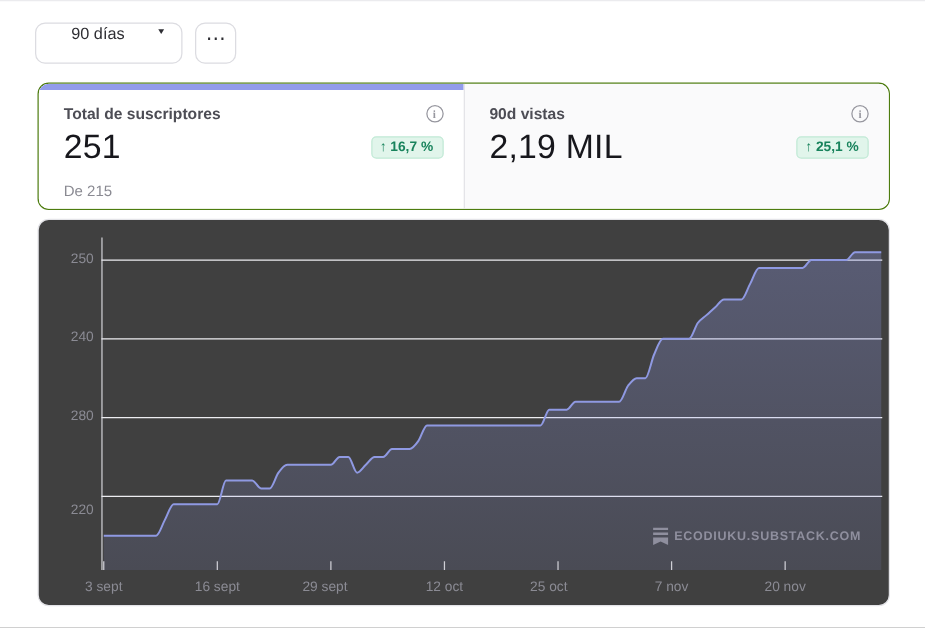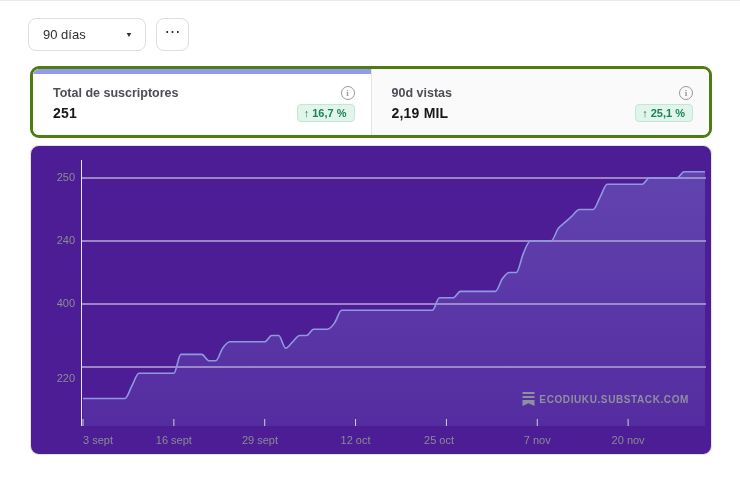--- a/index.html
+++ b/index.html
@@ -10,8 +10,8 @@
   
   .topbar { display:flex; align-items:center; padding:17px 22px 15px 28px; }
   .page-title { flex:1; font-size:15.5px; font-weight:700; color:#1b1b20; letter-spacing:.1px; }
-  .range-select { display:flex; align-items:center; justify-content:space-between; width:118px; height:33px;
-    border:1px solid #dcdce1; border-radius:8px; padding:0 12px 0 14px; background:#fff; cursor:pointer; margin-right:10px; }
+  .range-select { display:flex; justify-content:space-between; width:118px; height:33px;
+    border:1px solid #dcdce1; border-radius:8px; padding:0 12px 0 28px; background:#fff; cursor:pointer; margin-right:10px; }
   .range-select .lbl { font-size:13px; color:#2e2e33; }
   .range-select .arr { font-size:8px; color:#2e2e33; transform:scaleY(.85); }
   .more-btn { width:33px; height:33px; border:1px solid #dcdce1; border-radius:8px; background:#fff; cursor:pointer;

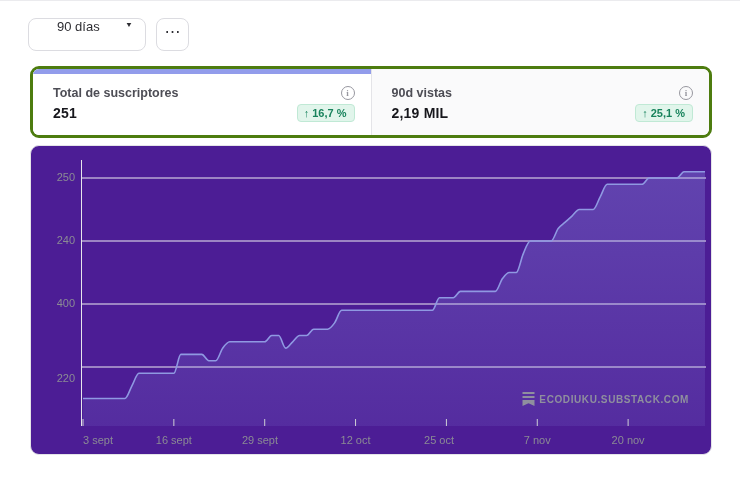--- a/index.html
+++ b/index.html
@@ -18,7 +18,7 @@
     display:flex; align-items:center; justify-content:center; font-size:16px; color:#2e2e33; line-height:1; padding-bottom:6px; }
 
   
-  .stats-row { margin:0 0 7px 30px; width:682px; height:72px; border:3px solid #4d7c0f; border-radius:9px;
+  .stats-row { margin:0 0 7px 30px; width:682px; height:102px; border:1px solid #4d7c0f; border-radius:9px;
     display:flex; overflow:hidden; background:#fff; }
   .stat-card { flex:1; position:relative; padding:17px 16px 12px 20px; cursor:pointer; background:#fff; }
   .stat-card.unselected { background:#fafafb; border-left:1px solid #e4e4e8; }

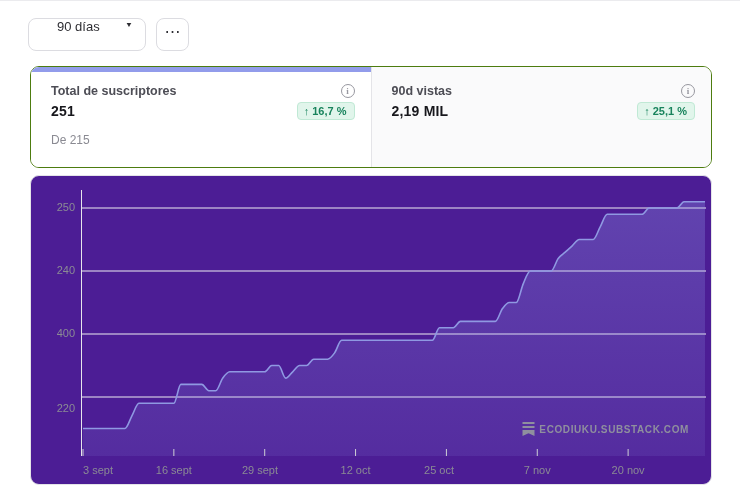--- a/index.html
+++ b/index.html
@@ -28,7 +28,7 @@
   .info-icon { width:14px; height:14px; border:1.2px solid #97979f; border-radius:50%; color:#97979f;
     font-size:9px; font-weight:700; display:flex; align-items:center; justify-content:center; font-family:"Liberation Serif", serif; cursor:pointer; }
   .stat-main { display:flex; align-items:center; justify-content:space-between; margin-top:4px; }
-  .stat-value { font-size:14px; font-weight:700; color:#17171c; letter-spacing:.2px; }
+  .stat-value { font-size:27px; font-weight:400; color:#17171c; letter-spacing:.2px; }
   .badge { display:inline-flex; align-items:center; gap:3px; background:var(--badge-bg,#e1f5eb); border:1px solid #c0e9d5;
     border-radius:4px; padding:2px 7px 2px 6px; font-size:11px; font-weight:700; color:var(--badge-text,#18835c); }
   .stat-sub { margin-top:13px; font-size:12px; color:#8a8a92; }

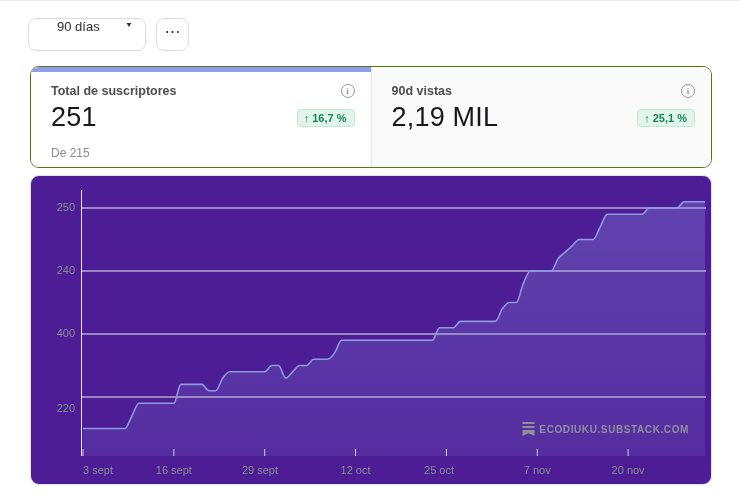--- a/index.html
+++ b/index.html
@@ -35,7 +35,7 @@
 
   
   .chart-card { margin-left:30px; width:682px; height:310px; border:1px solid #e4e4e8; border-radius:9px;
-    position:relative; background:#4c1d95; overflow:hidden; }
+    position:relative; background:#404040; overflow:hidden; }
   .plot-svg { position:absolute; left:50px; top:0; }
   .y-label { position:absolute; left:0; width:44px; text-align:right; font-size:11px; color:#8b8b94; }
   .x-label { position:absolute; top:288px; width:70px; text-align:center; font-size:11px; color:#8b8b94; }

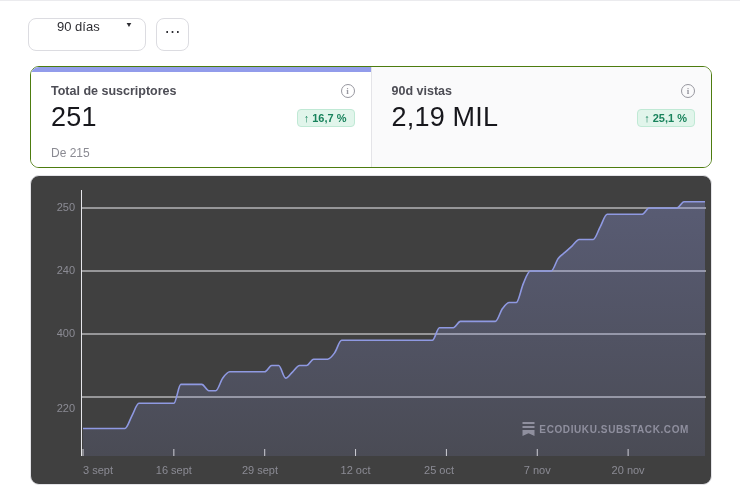--- a/index.html
+++ b/index.html
@@ -118,7 +118,7 @@
     <div id="yaxis">
         <span class="y-label" style="top: 25px;">250</span>
         <span class="y-label" style="top: 88px;">240</span>
-        <span class="y-label" style="top: 151px;">400</span>
+        <span class="y-label" style="top: 151px;">280</span>
         <span class="y-label" style="top: 214px; margin-top: 12px;">220</span>
       </div>
     <div id="xaxis">

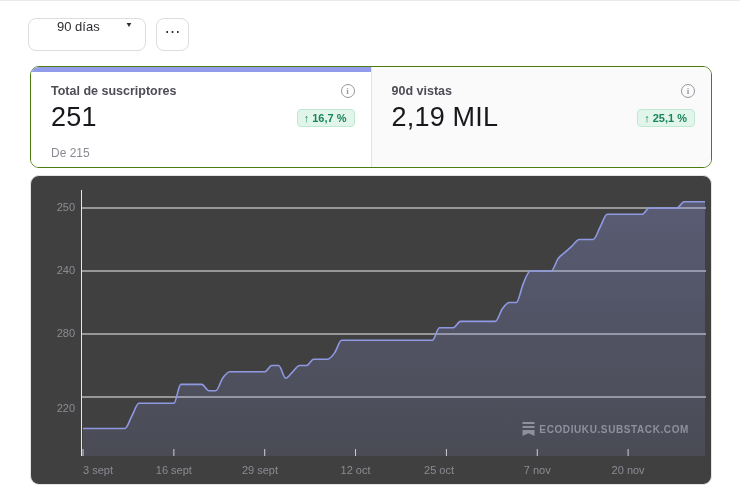--- a/index.html
+++ b/index.html
@@ -122,7 +122,7 @@
         <span class="y-label" style="top: 214px; margin-top: 12px;">220</span>
       </div>
     <div id="xaxis">
-        <span class="x-label" style="left: 32px;">3 sept</span>
+        <span class="x-label" style="left: 17px;">3 sept</span>
         <span class="x-label" style="left: 107.854px;">16 sept</span>
         <span class="x-label" style="left: 194px;">29 sept</span>
         <span class="x-label" style="left: 289.562px;">12 oct</span>

